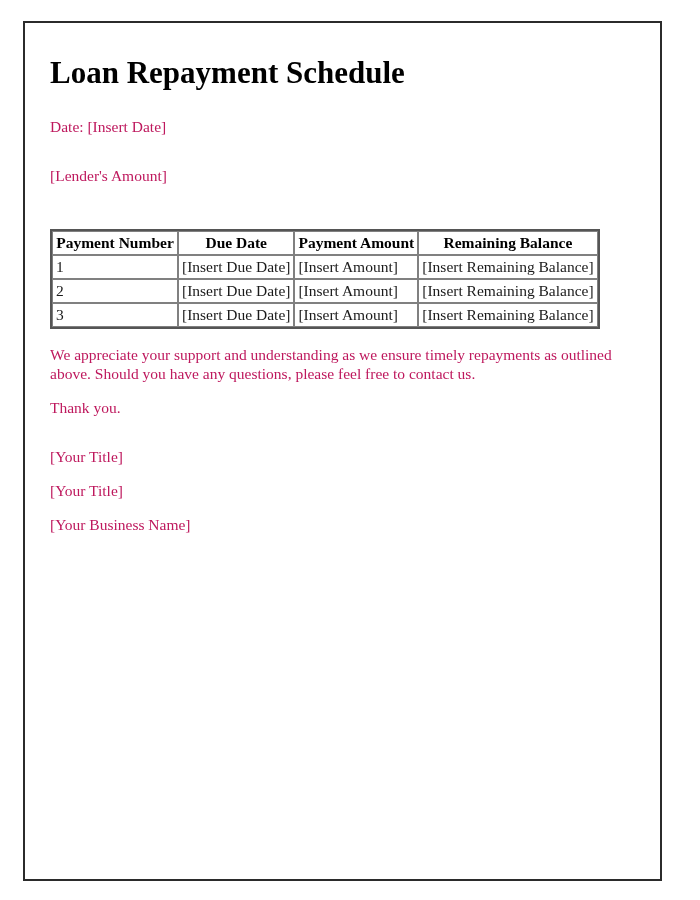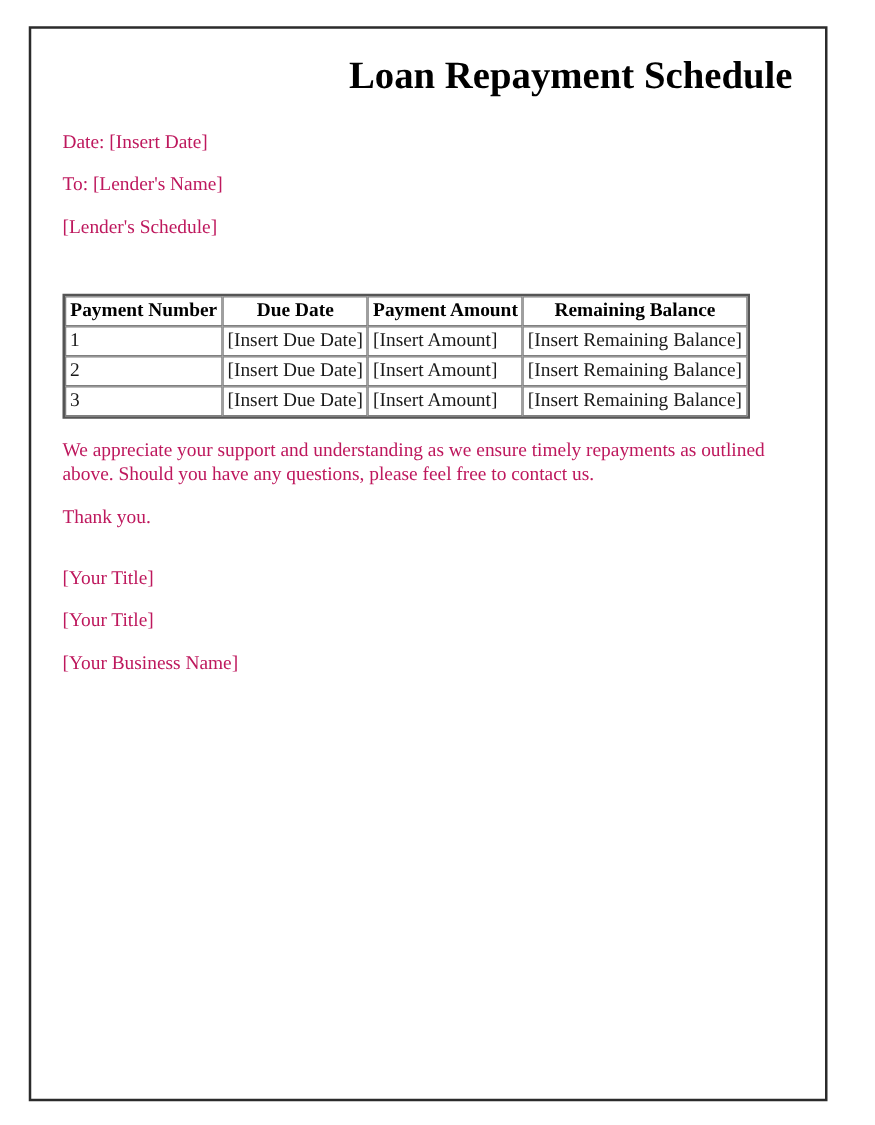--- a/index.html
+++ b/index.html
@@ -39,9 +39,8 @@
     font-weight: bold;
     line-height: 36px;
     color: #000000;
-    margin: 0 0 0 0;
+    margin: 13px 0 0 0;
     letter-spacing: 0px;
-    text-align: right;
   }
 
   .para {

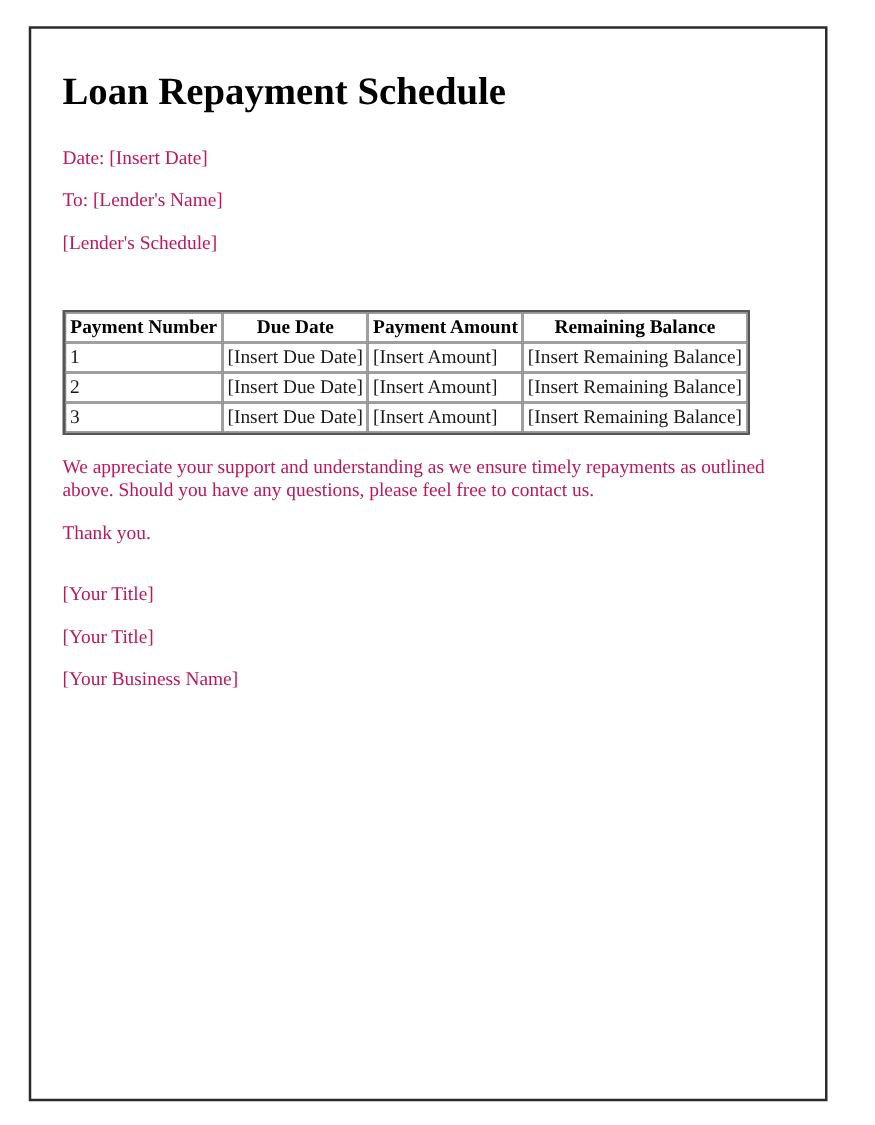--- a/index.html
+++ b/index.html
@@ -103,7 +103,6 @@
     <p class="para">Date: [Insert Date]</p>
     <div class="sp-line"></div>
 
-    <p class="para">To: [Lender's Name]</p>
     <div class="sp-line"></div>
 
     <p class="para">[Lender's Schedule]</p>

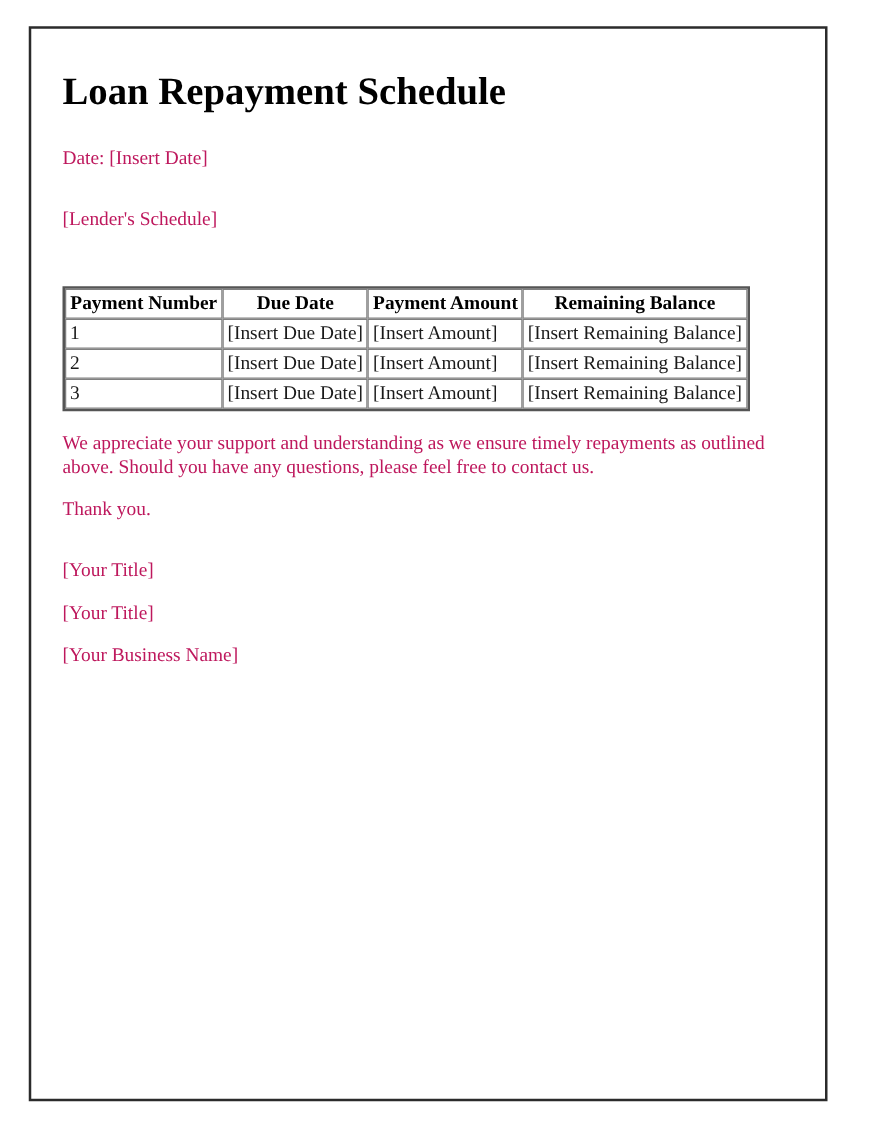--- a/index.html
+++ b/index.html
@@ -105,7 +105,7 @@
 
     <div class="sp-line"></div>
 
-    <p class="para">[Lender's Schedule]</p>
+    <p class="para">[Lender's Amount]</p>
     <div class="sp-line"></div>
 
     <div class="sp-line"></div>

